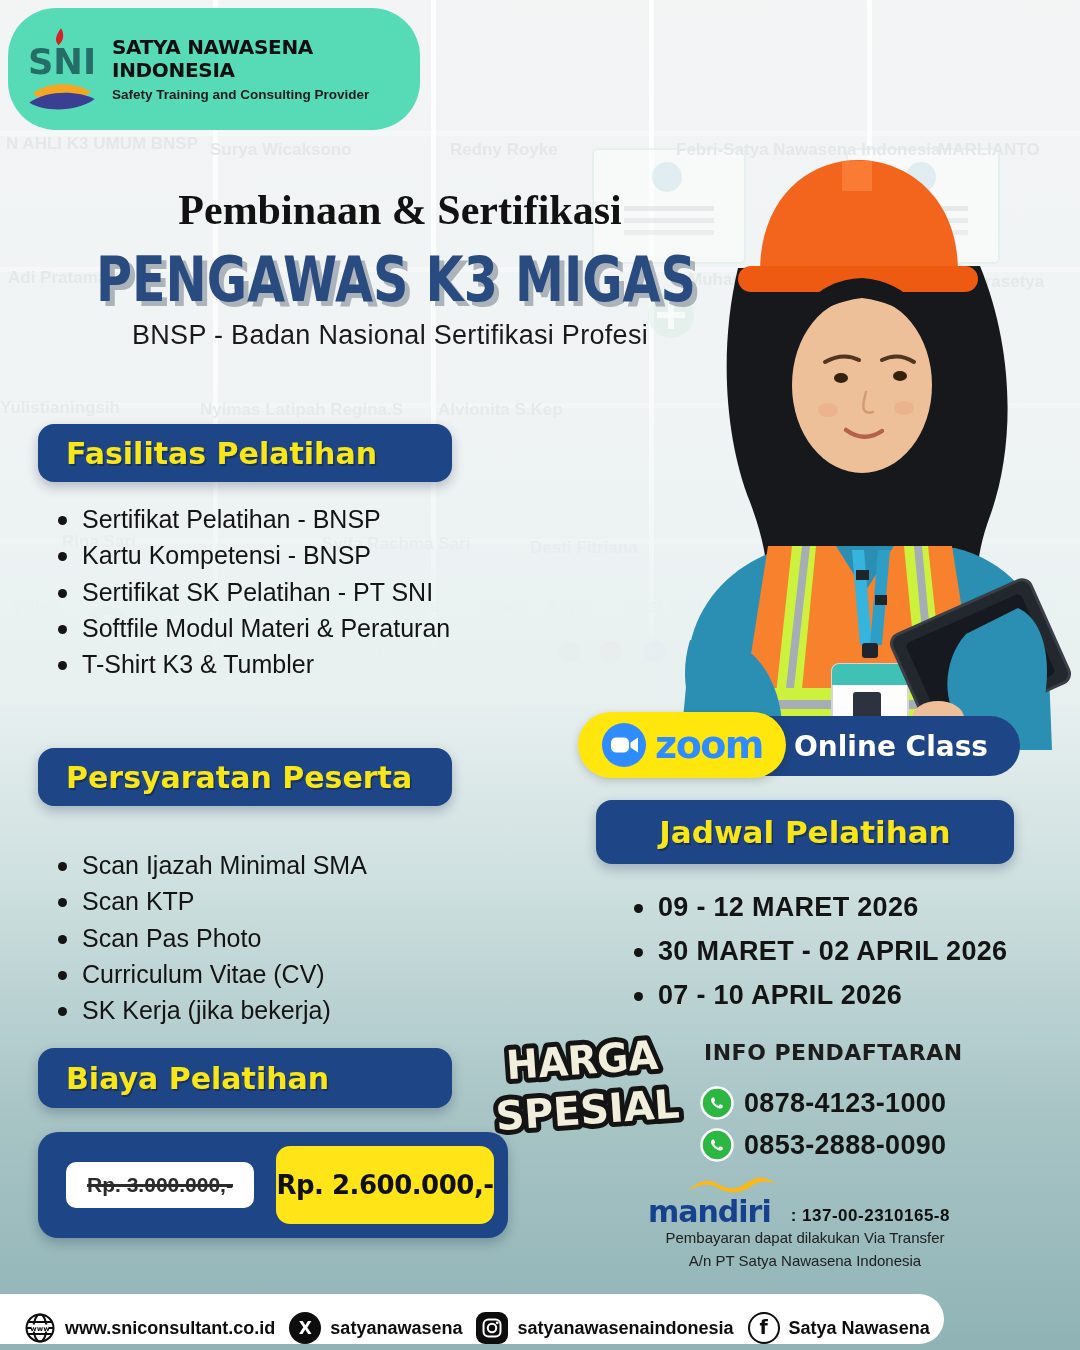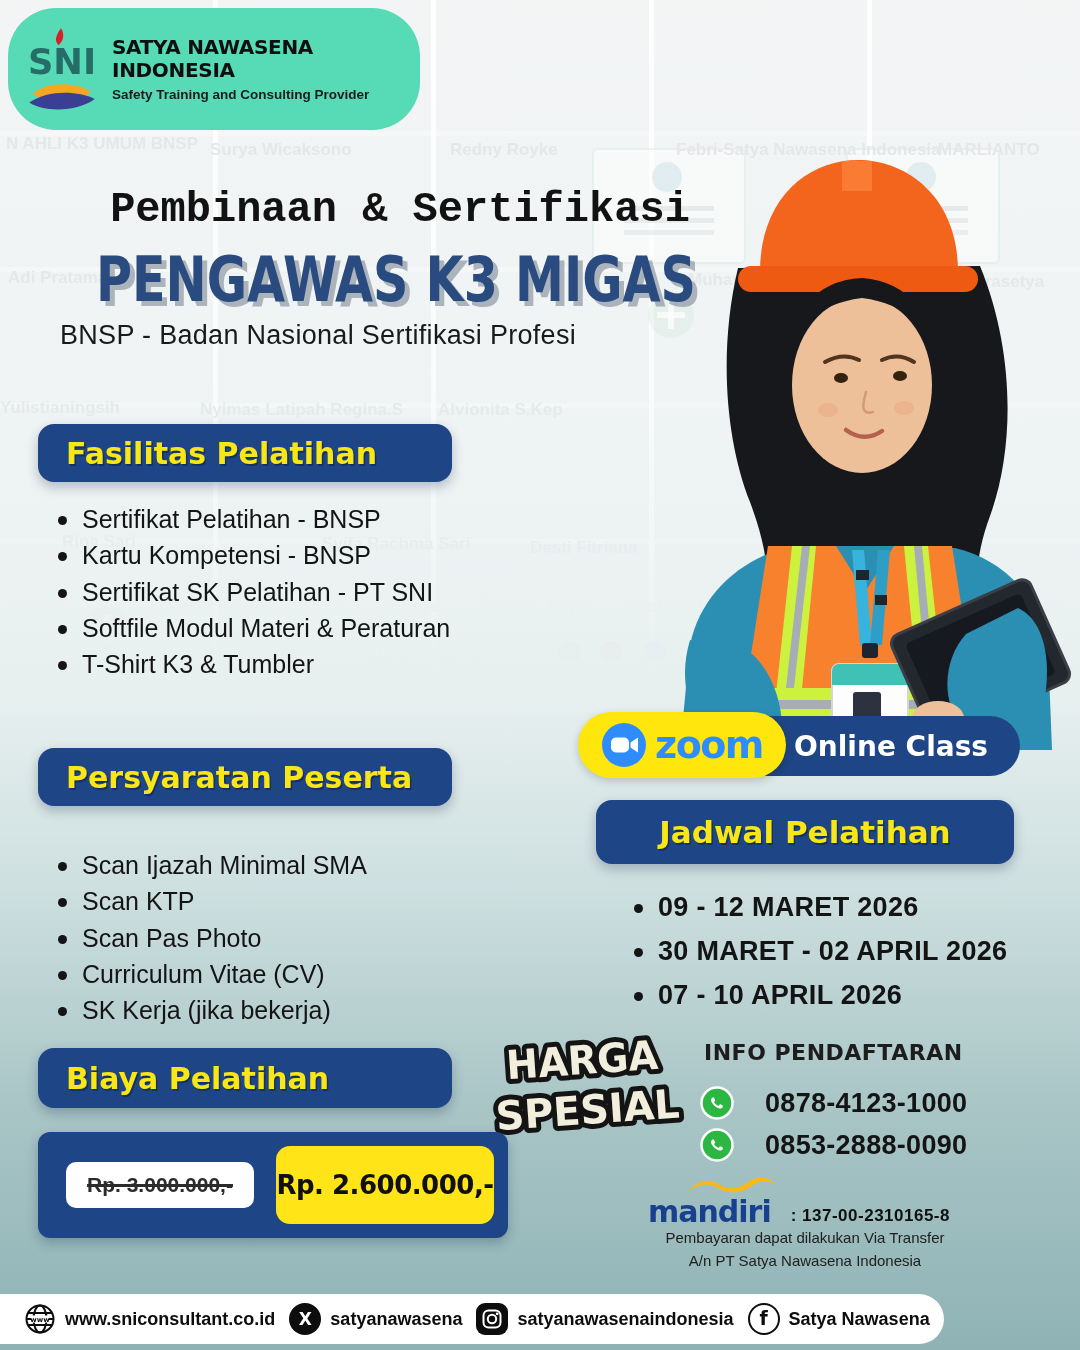--- a/index.html
+++ b/index.html
@@ -45,7 +45,7 @@
   .brand-tag{font-size:13.5px;font-weight:700;color:#1c1c1c;margin-top:5px;}
   
   .t1{position:absolute;left:110px;top:186px;width:580px;text-align:center;z-index:3;
-    font-family:Liberation Mono, monospace;font-size:42px;font-weight:800;color:#121212;}
+    font-family:Liberation Serif, serif;font-size:42px;font-weight:800;color:#121212;}
   .t2{position:absolute;left:86px;top:236px;z-index:3;}
   .t3{position:absolute;left:60px;top:320px;width:660px;text-align:left;z-index:3;
     font-size:27px;font-weight:500;color:#1a1a1a;letter-spacing:.3px;}

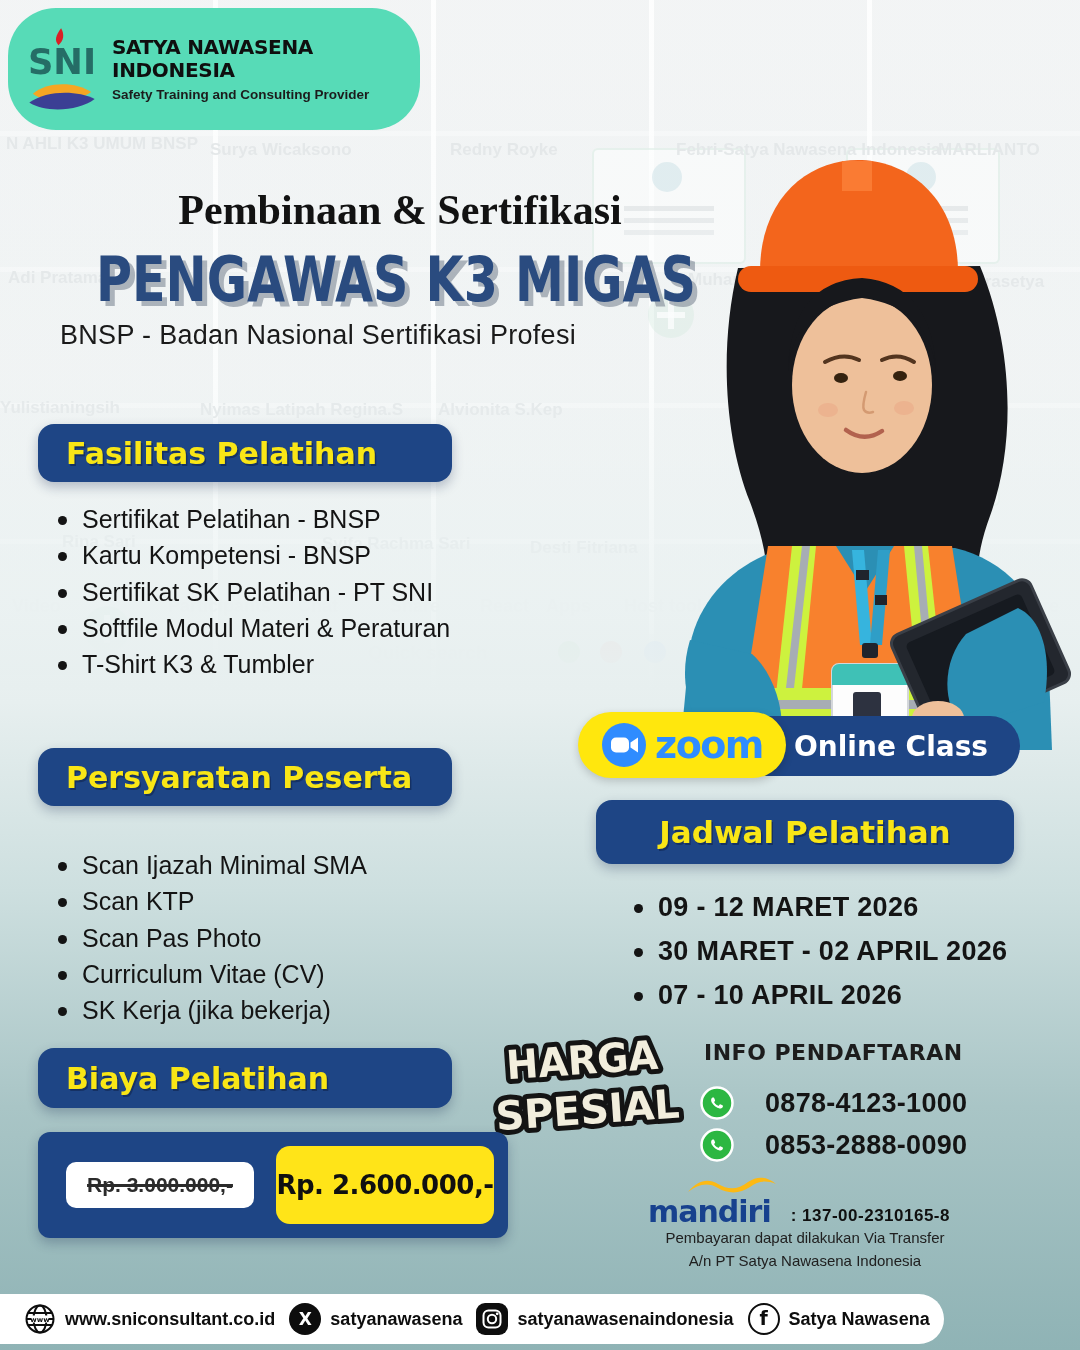--- a/index.html
+++ b/index.html
@@ -47,7 +47,7 @@
   .t1{position:absolute;left:110px;top:186px;width:580px;text-align:center;z-index:3;
     font-family:Liberation Serif, serif;font-size:42px;font-weight:800;color:#121212;}
   .t2{position:absolute;left:86px;top:236px;z-index:3;}
-  .t3{position:absolute;left:60px;top:320px;width:660px;text-align:left;z-index:3;
+  .t3{position:absolute;left:60px;top:320px;width:660px;text-align:center;z-index:3;
     font-size:27px;font-weight:500;color:#1a1a1a;letter-spacing:.3px;}
   
   .box-head{position:absolute;background:#1e4585;border-radius:16px;display:flex;align-items:center;

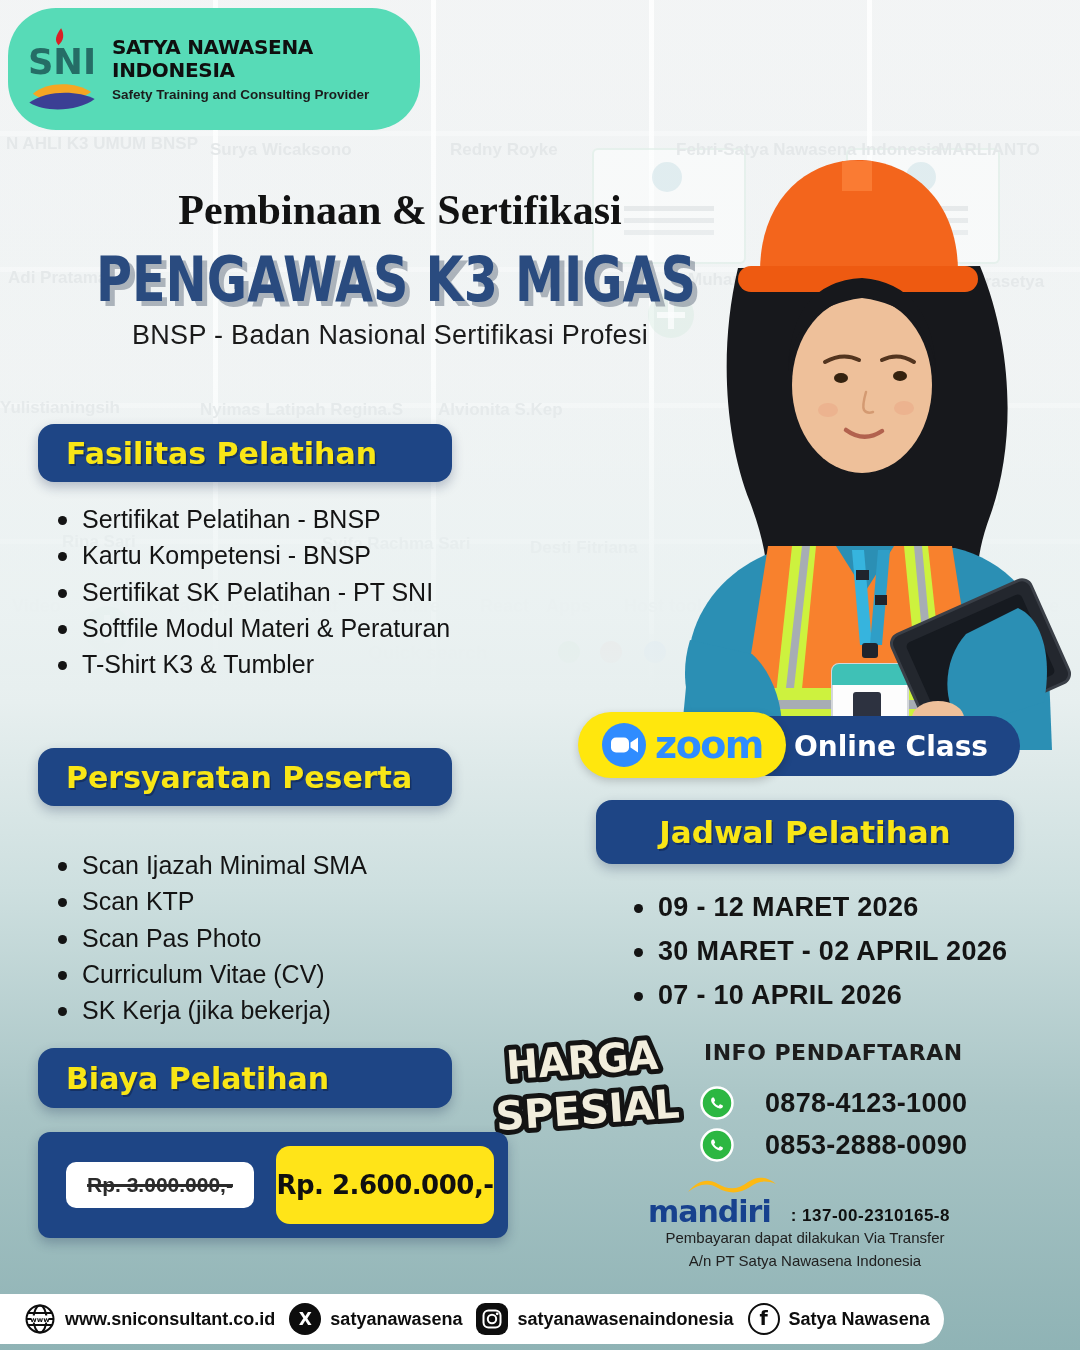--- a/index.html
+++ b/index.html
@@ -92,7 +92,7 @@
     font-size:22px;font-weight:800;color:#1d1d1d;letter-spacing:.5px;}
   .wa-row{position:absolute;left:700px;display:flex;align-items:center;gap:10px;z-index:3;}
   .wa1{top:1086px}.wa2{top:1128px}
-  .wa-row span{font-size:27px;font-weight:700;color:#141414;letter-spacing:.3px;margin-left:21px;}
+  .wa-row span{font-size:27px;font-weight:700;color:#141414;letter-spacing:.3px;}
   .mandiri-row{position:absolute;left:648px;top:1180px;display:flex;align-items:flex-end;gap:20px;z-index:3;}
   .mandiri-logo{position:relative;padding-top:14px;}
   .mandiri-word{font-family:"DejaVu Sans",sans-serif;font-size:30px;font-weight:800;color:#17418e;letter-spacing:-1px;}

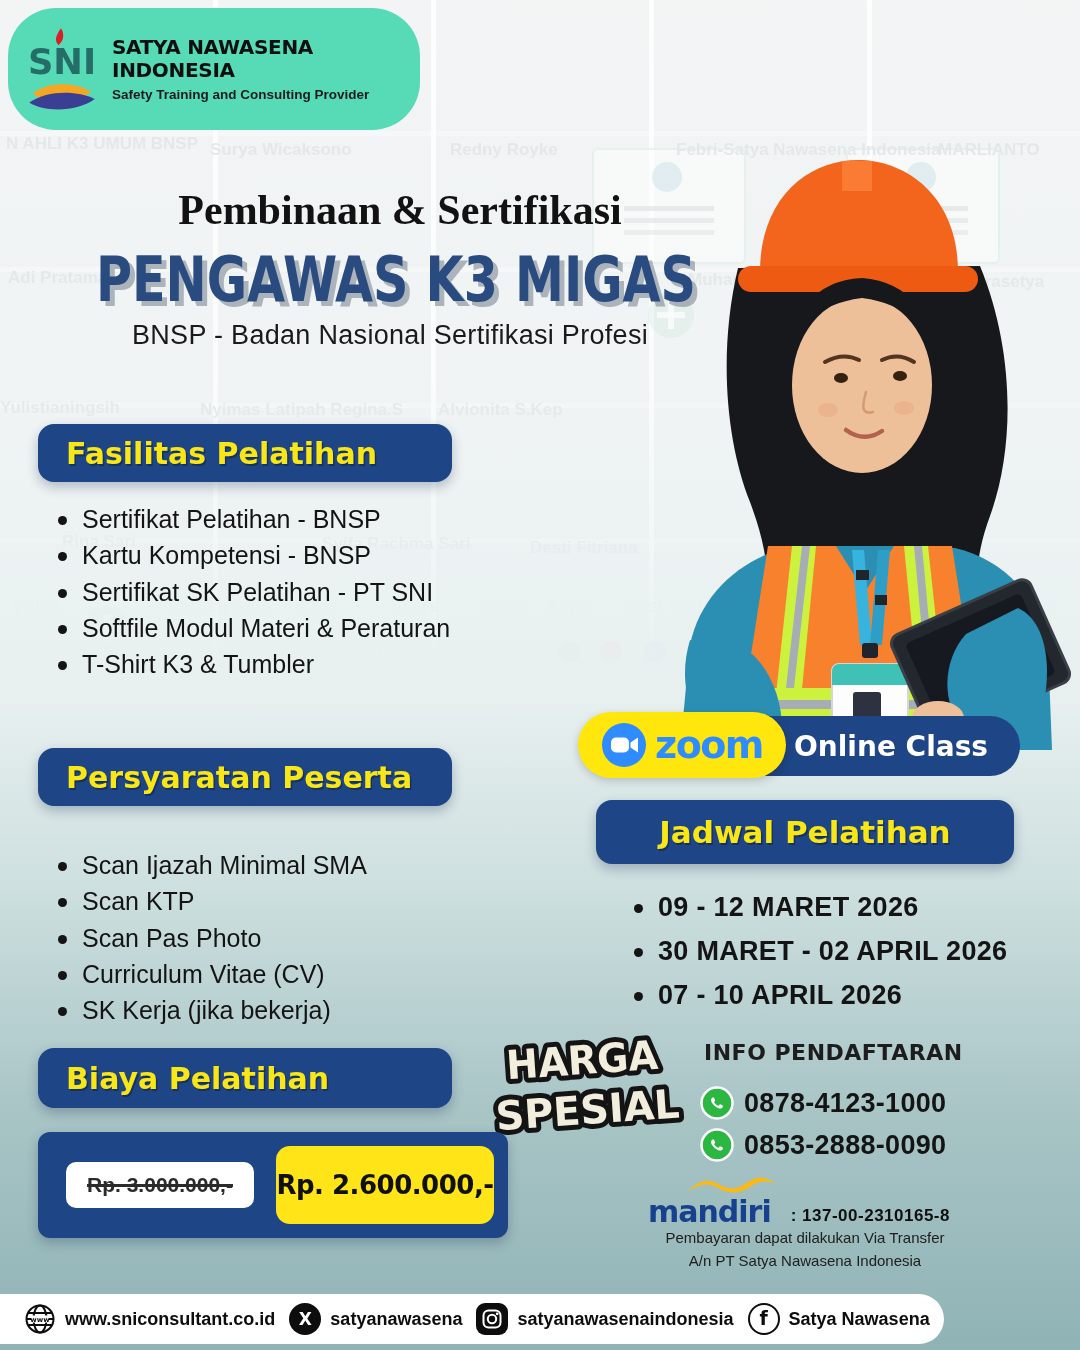--- a/index.html
+++ b/index.html
@@ -79,7 +79,7 @@
   .zoom-word{font-family:"DejaVu Sans",sans-serif;font-size:38px;font-weight:800;color:#2f8cff;letter-spacing:-1.5px;text-transform:lowercase;}
   
   .special-svg{position:absolute;left:487px;top:1034px;z-index:3;transform:rotate(-4deg);}
-  .price-panel{position:absolute;left:38px;top:1132px;width:470px;height:106px;background:#1e4585;border-radius:12px;
+  .price-panel{position:absolute;left:38px;top:1132px;width:470px;height:106px;background:#1e4585;border-radius:20px;
     z-index:3;box-shadow:0 5px 12px rgba(20,40,80,.28);}
   .old-price{position:absolute;left:28px;top:30px;width:188px;height:46px;background:#fff;border-radius:10px;
     display:flex;align-items:center;justify-content:center;font-size:21px;font-weight:700;color:#2b2b2b;

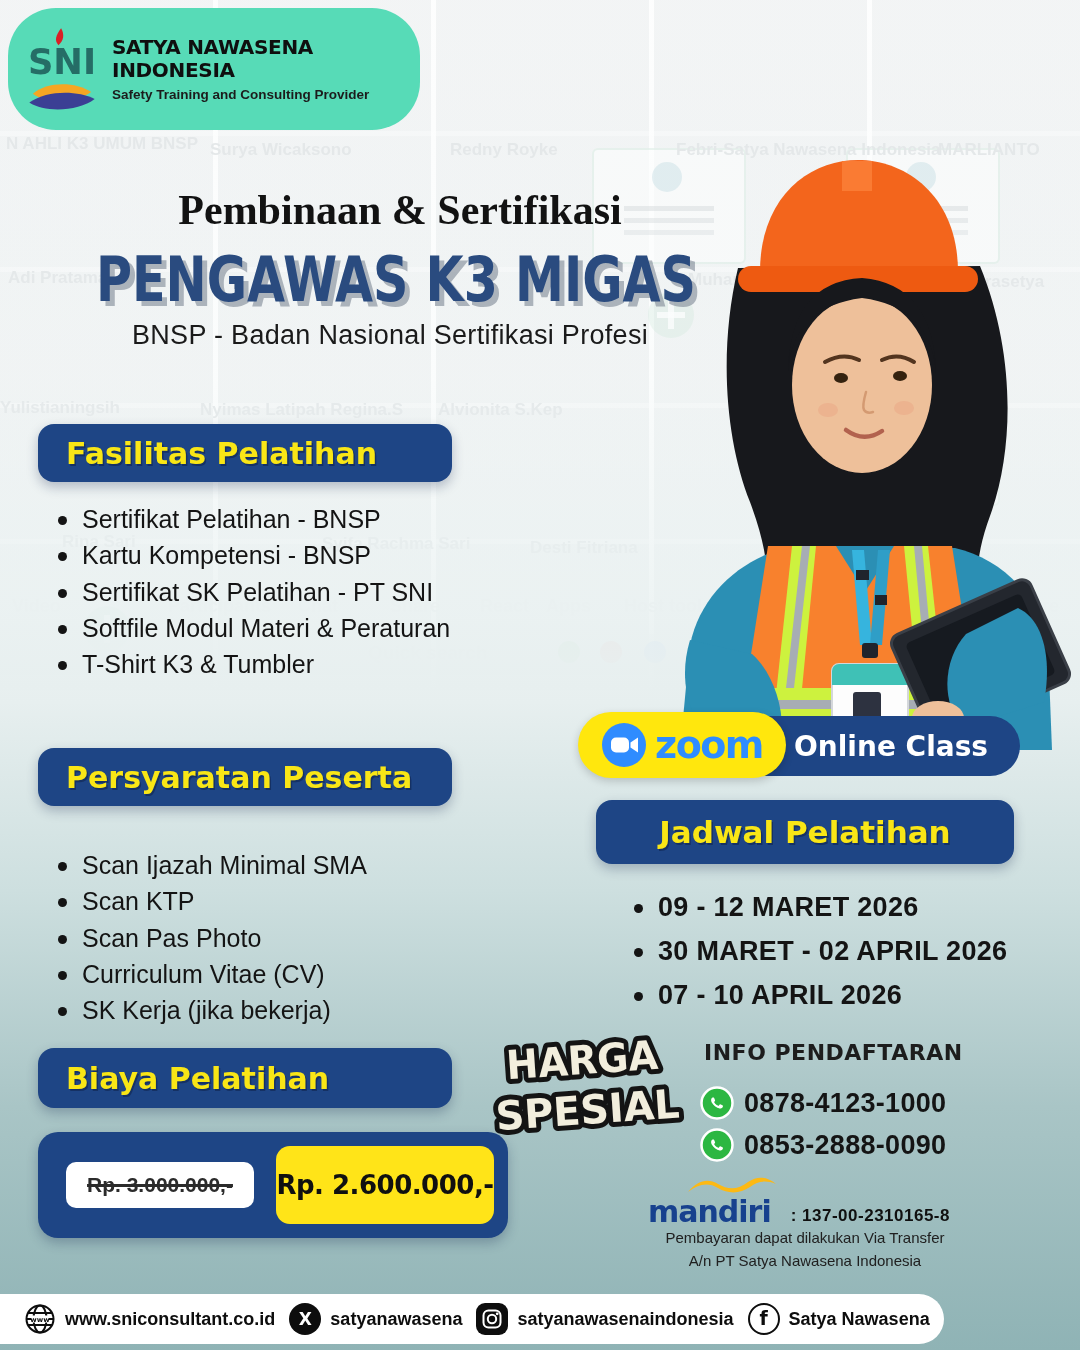--- a/index.html
+++ b/index.html
@@ -102,7 +102,7 @@
     font-size:15px;color:#202020;line-height:1.55;}
   
   .footer{position:absolute;left:0;top:1294px;width:944px;height:50px;background:#fff;border-radius:0 26px 26px 0;
-    display:flex;align-items:center;gap:14px;padding:0 22px 0 24px;box-sizing:border-box;z-index:4;}
+    display:flex;align-items:flex-end;gap:14px;padding:0 22px 0 24px;box-sizing:border-box;z-index:4;}
   .f-item{display:flex;align-items:center;gap:9px;font-size:18px;font-weight:600;color:#0d0d0d;white-space:nowrap;}
   .icn-circle{width:32px;height:32px;border-radius:50%;background:#0d0d0d;display:flex;align-items:center;justify-content:center;flex-shrink:0;}
   .icn-circle span{color:#fff;font-family:"DejaVu Sans",sans-serif;font-size:17px;font-weight:800;}

